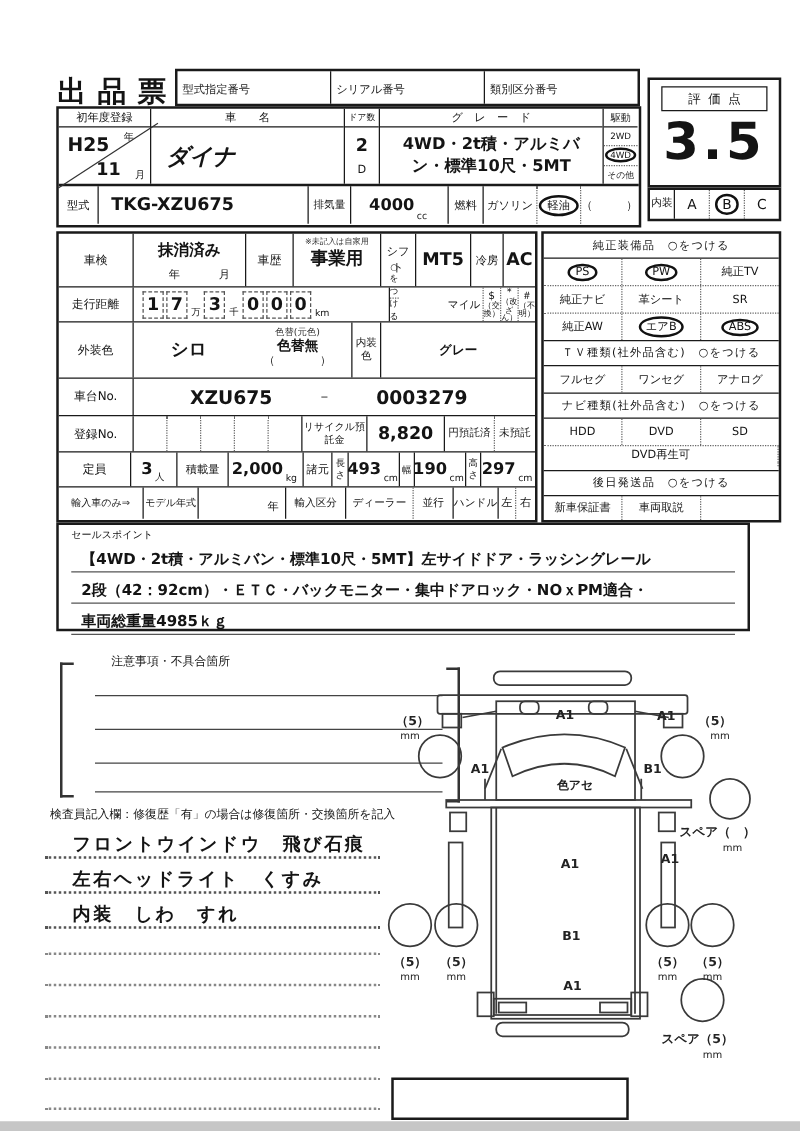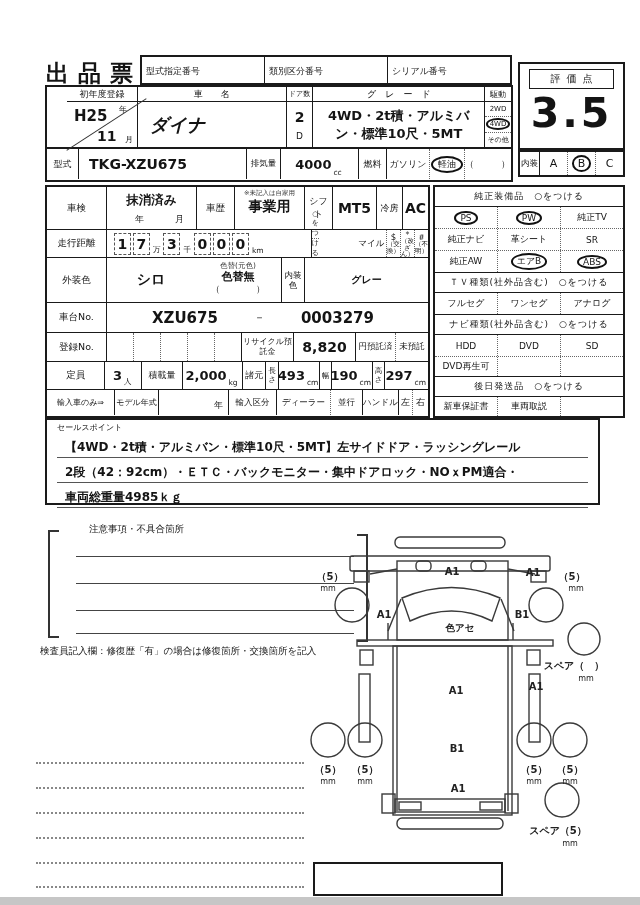--- a/index.html
+++ b/index.html
@@ -118,8 +118,8 @@
 
   <div id="header-strip" class="abs b-thick">
     <div class="hcell"><span class="lab">型式指定番号</span></div>
+    <div class="hcell"><span class="lab">シリアル番号</span></div>
     <div class="hcell"><span class="lab">類別区分番号</span></div>
-    <div class="hcell"><span class="lab">シリアル番号</span></div>
   </div>
 
   <div id="score-box" class="abs b-thick">

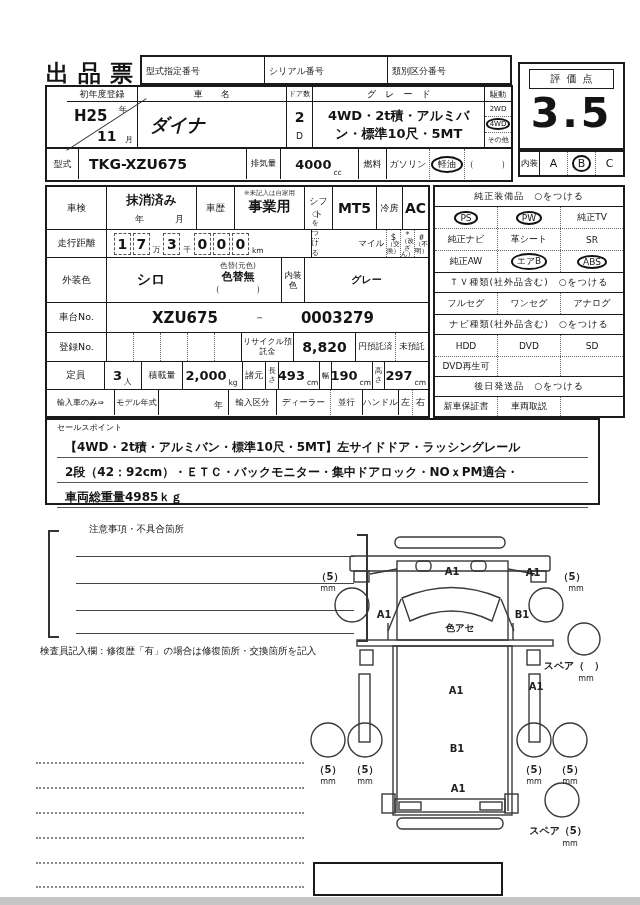--- a/index.html
+++ b/index.html
@@ -42,7 +42,7 @@
   #mt-row1 { display:flex; height:62px; border-bottom:2px solid #1a1a1a; }
   .mt-col { border-right:1.5px solid #1a1a1a; display:flex; flex-direction:column; }
   .mt-col:last-child { border-right:none; }
-  #col-reg { width:74px;margin-left:20px; } #col-name { width:155px; } #col-doors { width:28px; }
+  #col-reg { width:74px; } #col-name { width:155px; } #col-doors { width:28px; }
   #col-grade { width:179px; } #col-drive { width:27px; }
   #reg-value { position:relative; flex:1; }
   #reg-diag { position:absolute; left:-8px; top:22px; width:95px; border-top:1.2px solid #333; transform:rotate(-33deg); }

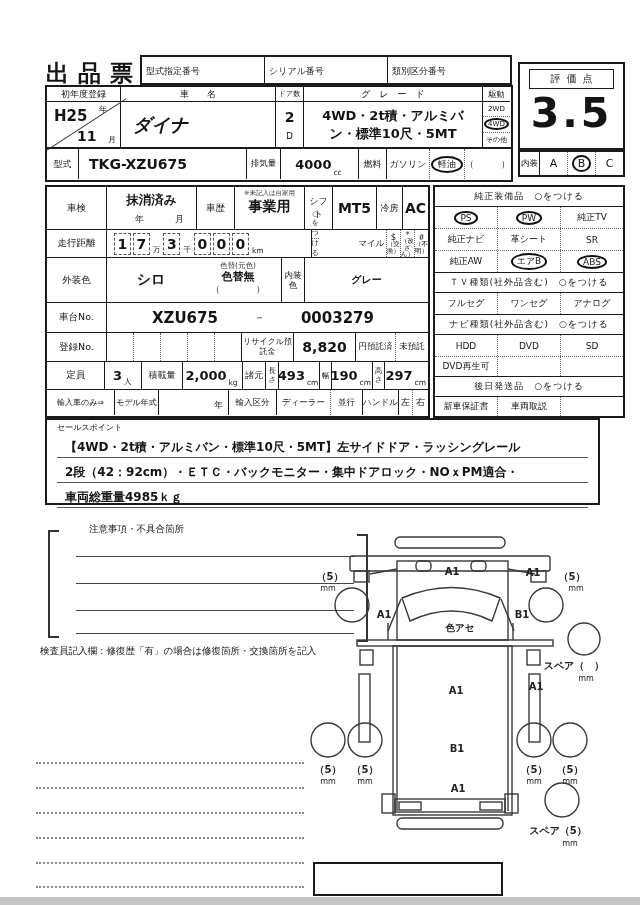--- a/index.html
+++ b/index.html
@@ -380,7 +380,7 @@
       <div class="eq-cell">DVD</div>
       <div class="eq-cell">SD</div>
     </div>
-    <div class="eq-row solid" style="height:20px;">
+    <div class="eq-row solid" style="height:20px;flex-direction:column;">
       <div class="eq-cell">DVD再生可</div>
       <div class="eq-cell"></div>
       <div class="eq-cell"></div>

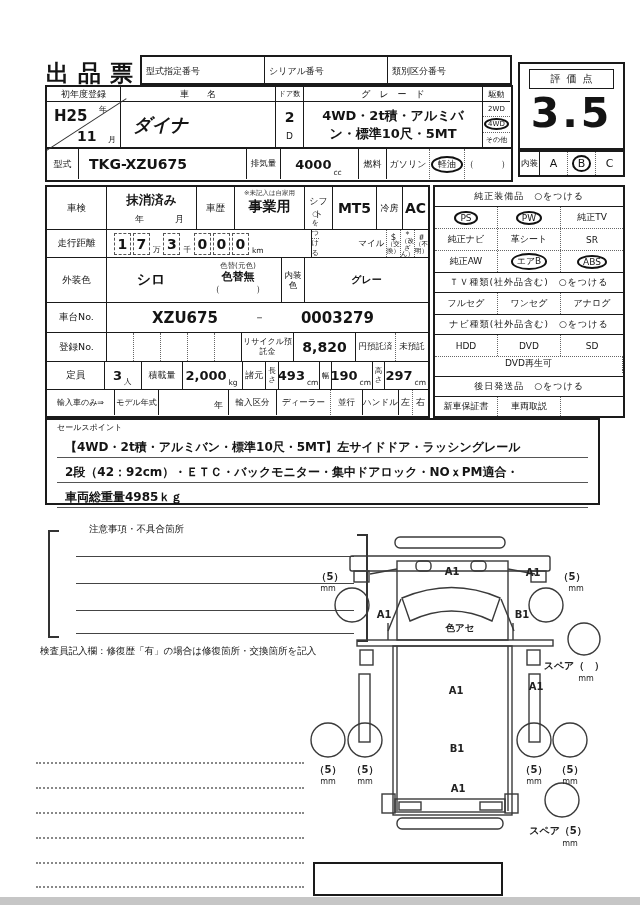--- a/index.html
+++ b/index.html
@@ -411,6 +411,11 @@
   </div>
 
   <div id="inspector-label" class="abs">検査員記入欄：修復歴「有」の場合は修復箇所・交換箇所を記入</div>
+  <div id="inspector-entries" class="abs">
+    <div class="entry">フロントウインドウ　飛び石痕</div>
+    <div class="entry">左右ヘッドライト　くすみ</div>
+    <div class="entry">内装　しわ　すれ</div>
+  </div>
   <div class="eline" style="top:762px;"></div>
   <div class="eline" style="top:787px;"></div>
   <div class="eline" style="top:812px;"></div>

